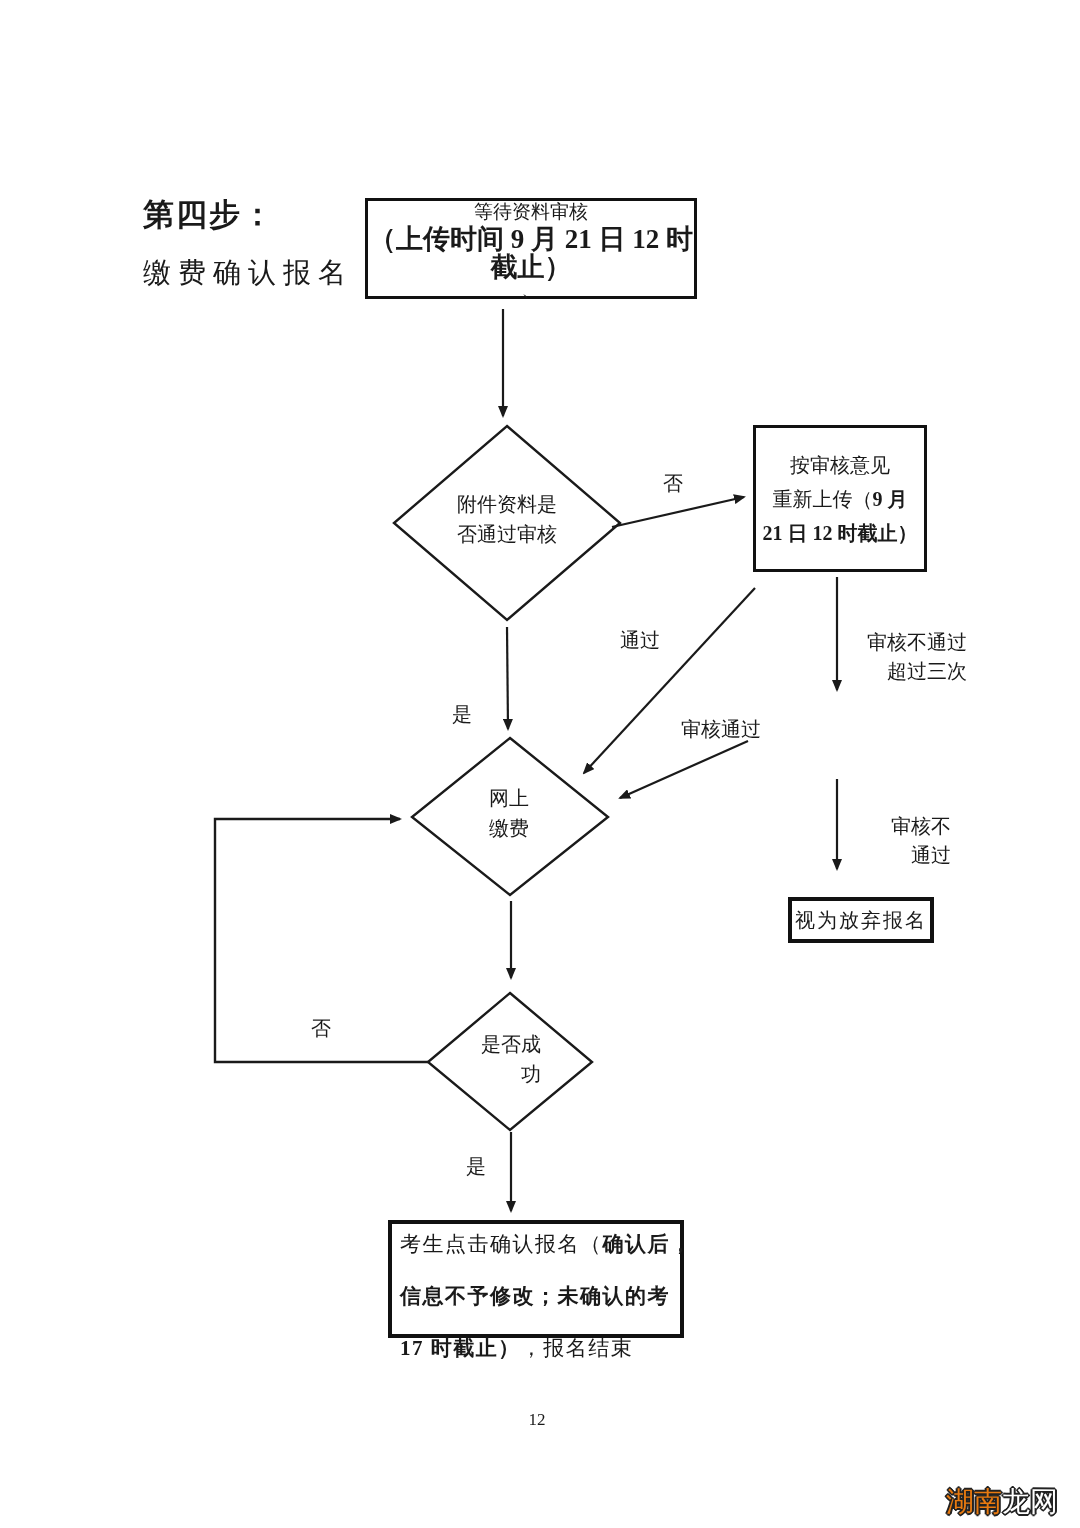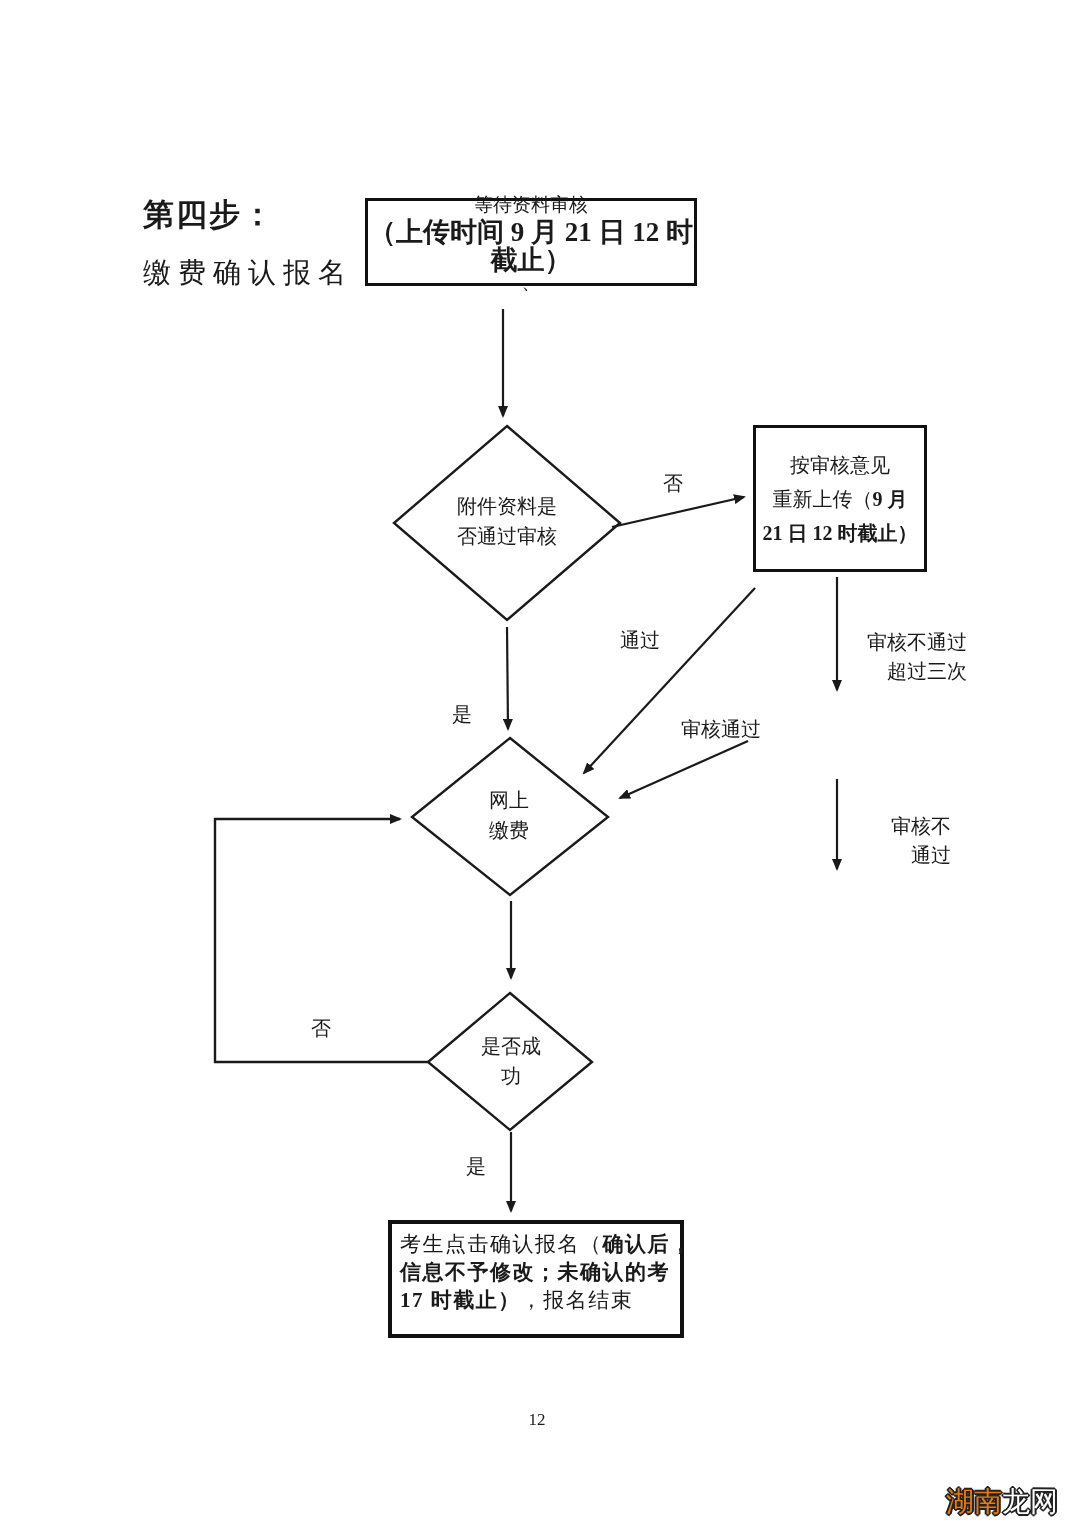--- a/index.html
+++ b/index.html
@@ -28,7 +28,7 @@
   .step-title{
     position:absolute;left:143px;top:254px;font-size:28px;letter-spacing:7px;white-space:nowrap;
   }
-  .start-box{left:365px;top:198px;width:332px;height:88px;}
+  .start-box{left:365px;top:198px;width:332px;height:101px;}
   .start-box .l1{font-size:19px;line-height:26px;}
   .start-box .l2{font-size:27px;line-height:28px;font-weight:bold;}
   .start-box .l3{font-size:19px;line-height:18px;}

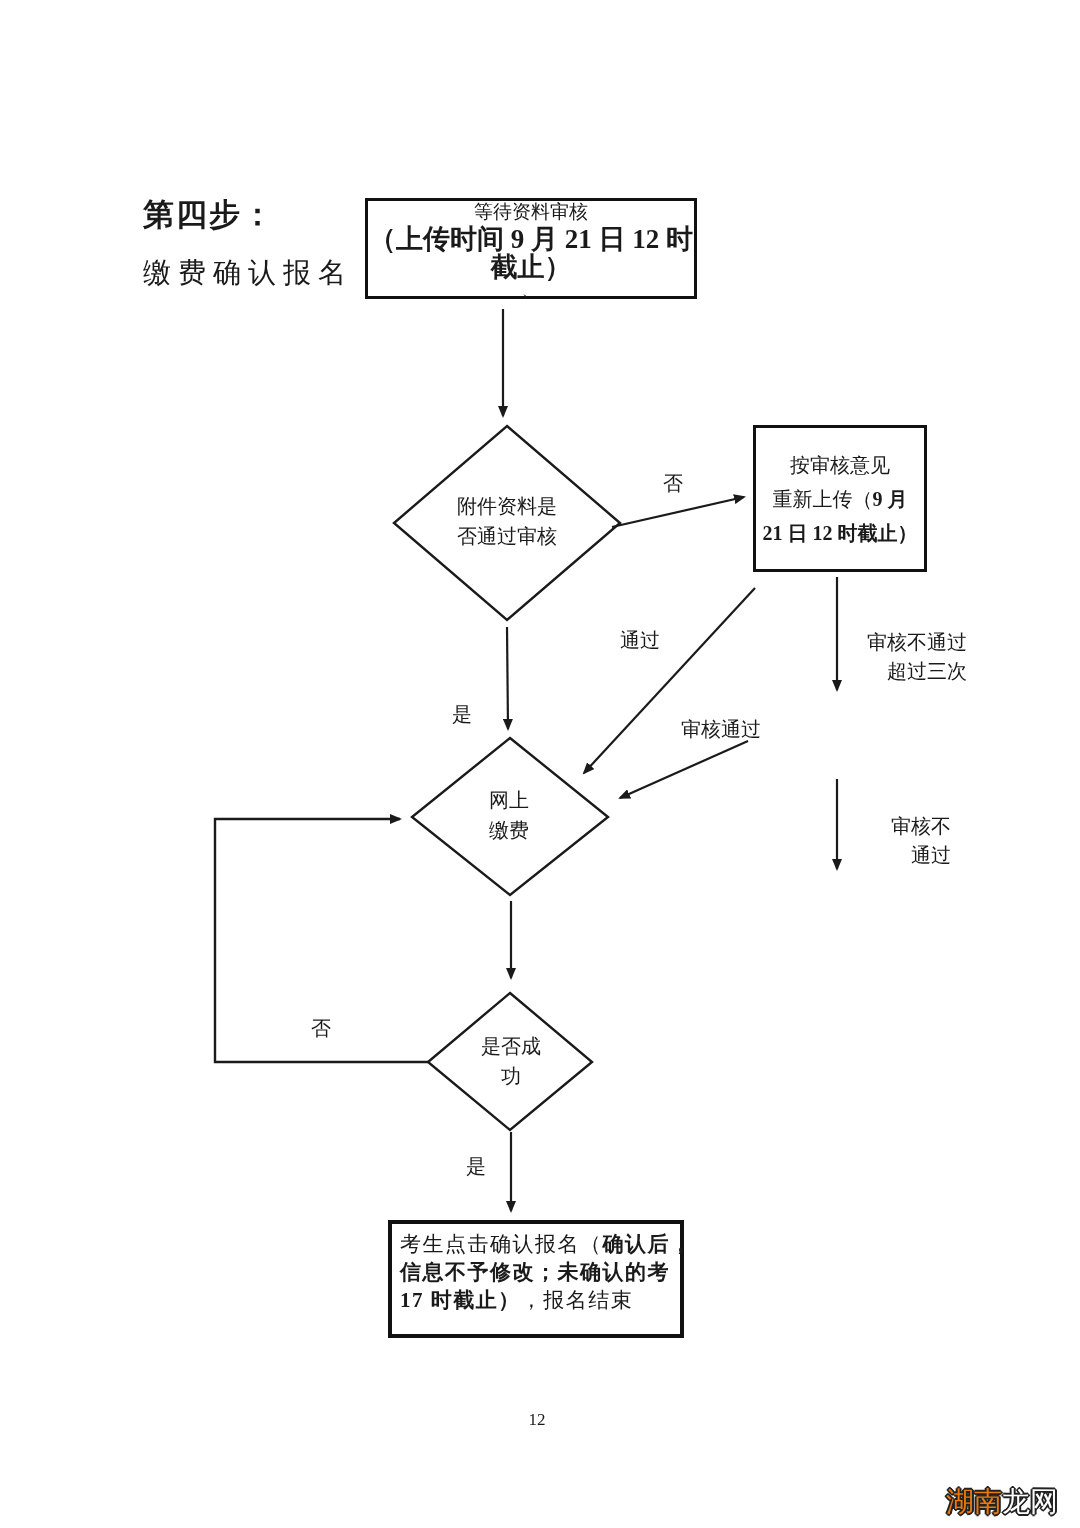--- a/index.html
+++ b/index.html
@@ -19,7 +19,7 @@
   .ctr{transform:translateX(-50%);text-align:right;}
   .dtext{
     position:absolute;transform:translate(-50%,-50%);
-    text-align:center;font-size:20px;line-height:30px;white-space:nowrap;
+    text-align:right;font-size:20px;line-height:30px;white-space:nowrap;font-family:Liberation Mono, monospace;
   }
   .step-label{
     position:absolute;left:143px;top:194px;font-size:31px;font-weight:bold;

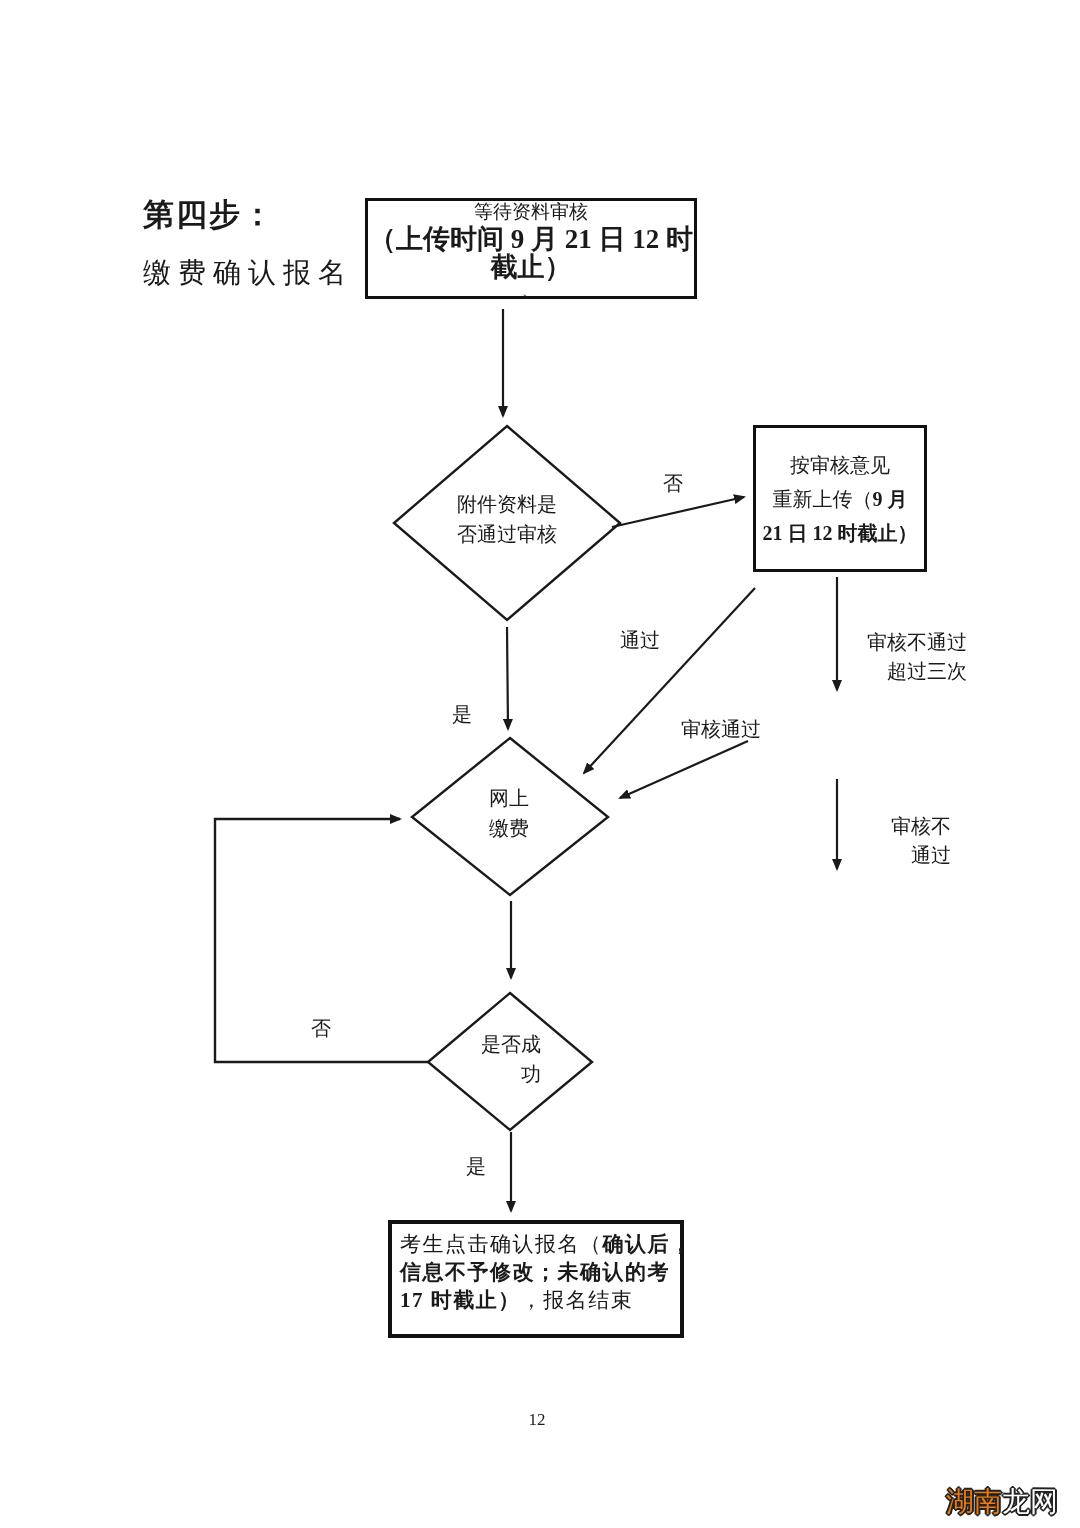--- a/index.html
+++ b/index.html
@@ -116,6 +116,9 @@
   </div>
 
 
+  <div class="box abandon-box">
+    <div>视为放弃报名</div>
+  </div>
 
   <div class="dtext" style="left:509px;top:815px;">
     <div>网上</div>

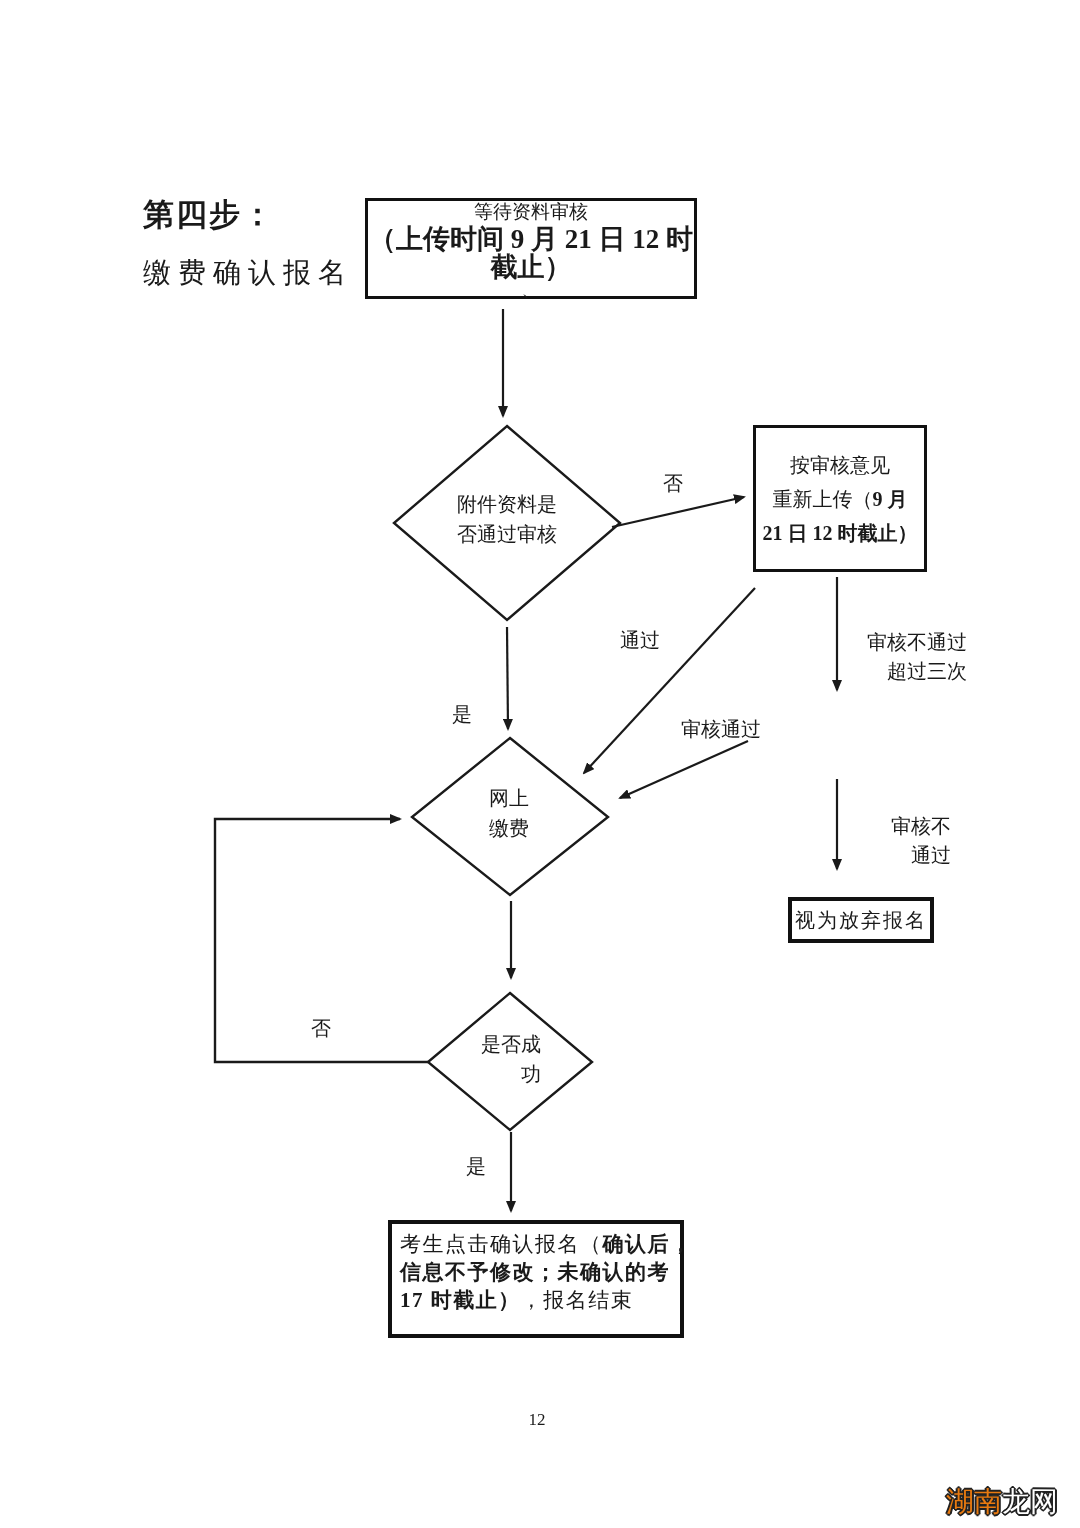--- a/index.html
+++ b/index.html
@@ -38,7 +38,7 @@
   .confirm-box{
     left:388px;top:1220px;width:296px;height:118px;border-width:4px;
     align-items:flex-start;justify-content:flex-start;text-align:left;
-    padding:6px 8px;font-size:21px;line-height:28px;letter-spacing:1.5px;white-space:nowrap;
+    padding:6px 8px;font-size:21px;line-height:28px;letter-spacing:1.5px;white-space:nowrap;gap:24px;
   }
   .fail3x{top:628px;left:917px;line-height:29px;}
   .fail2{top:812px;left:921px;line-height:29px;}

